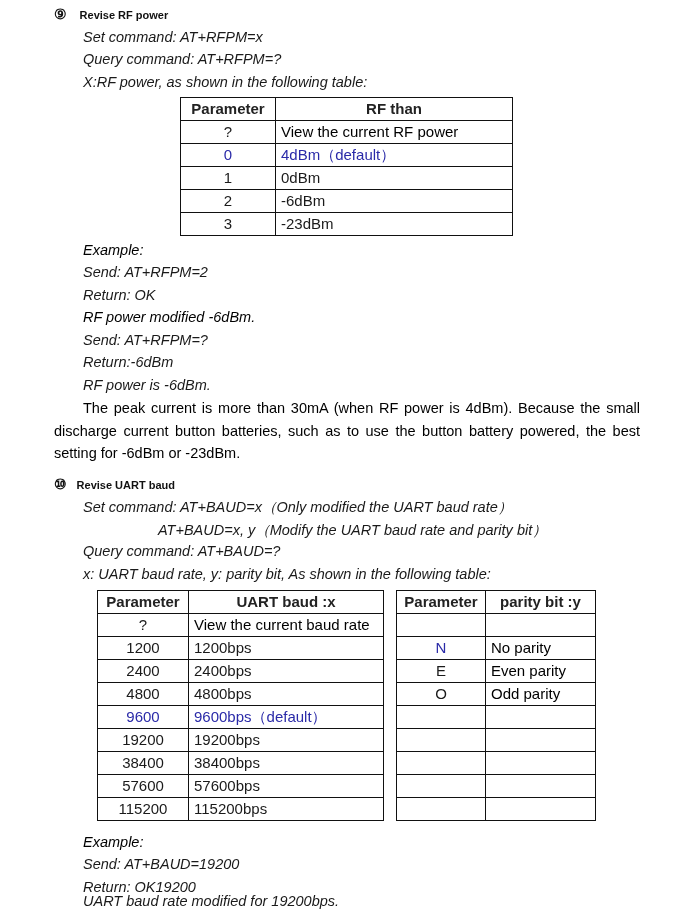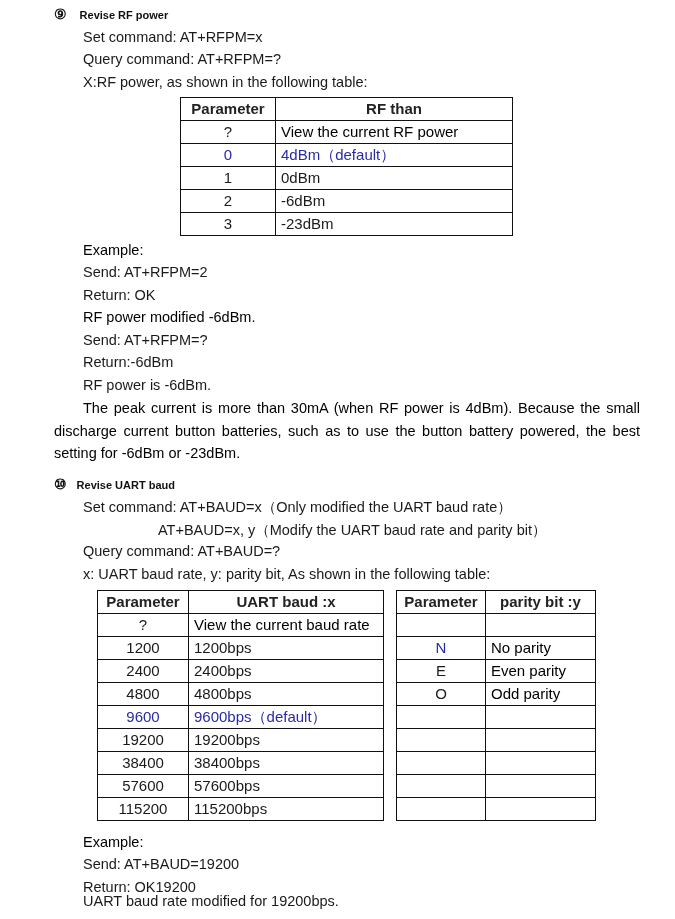--- a/index.html
+++ b/index.html
@@ -12,7 +12,7 @@
     .circ {
       display: inline-block; font-weight: bold; font-size: 14px; color: #111;
     }
-    .line { position: absolute; left: 83px; white-space: nowrap; }
+    .line { position: absolute; left: 83px; white-space: nowrap; font-style: italic; }
     .gray { color: #000000; }
     .blue { color: #2a2aa8; }
     .para { position: absolute; left: 54px; width: 586px; line-height: 22.5px; text-align: justify; }

